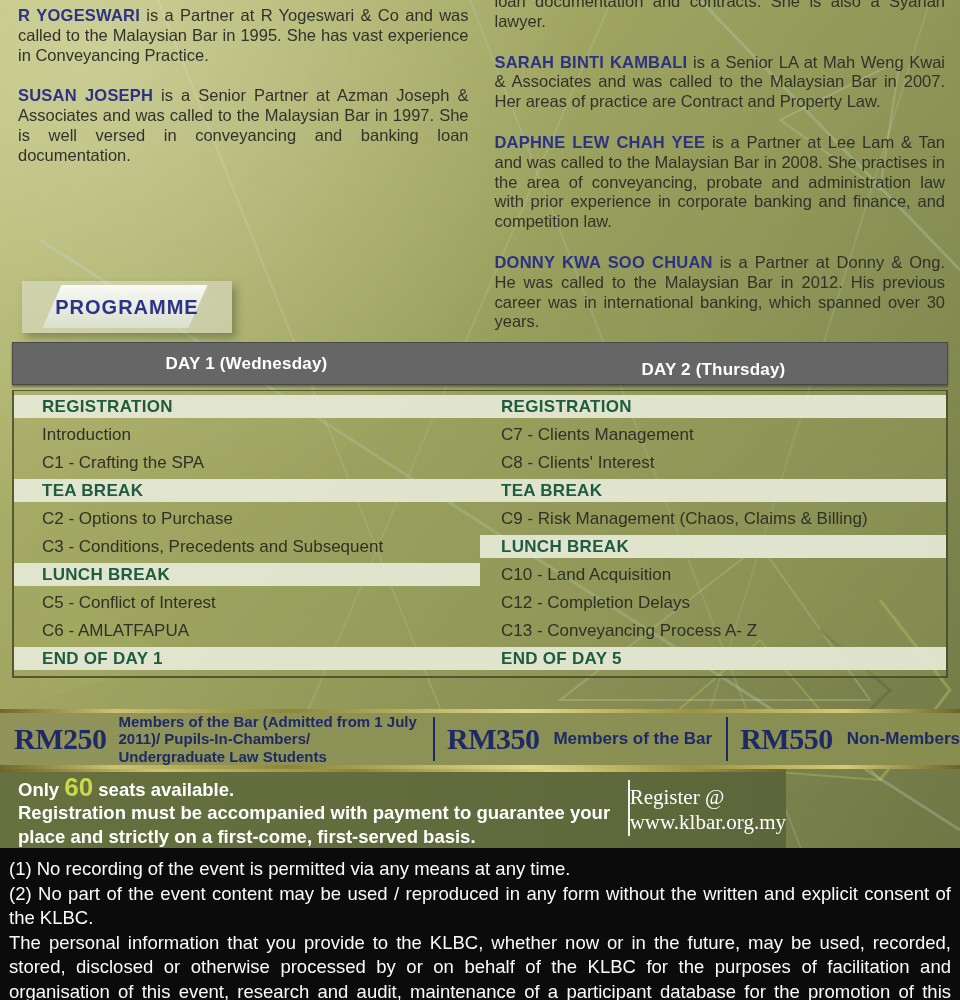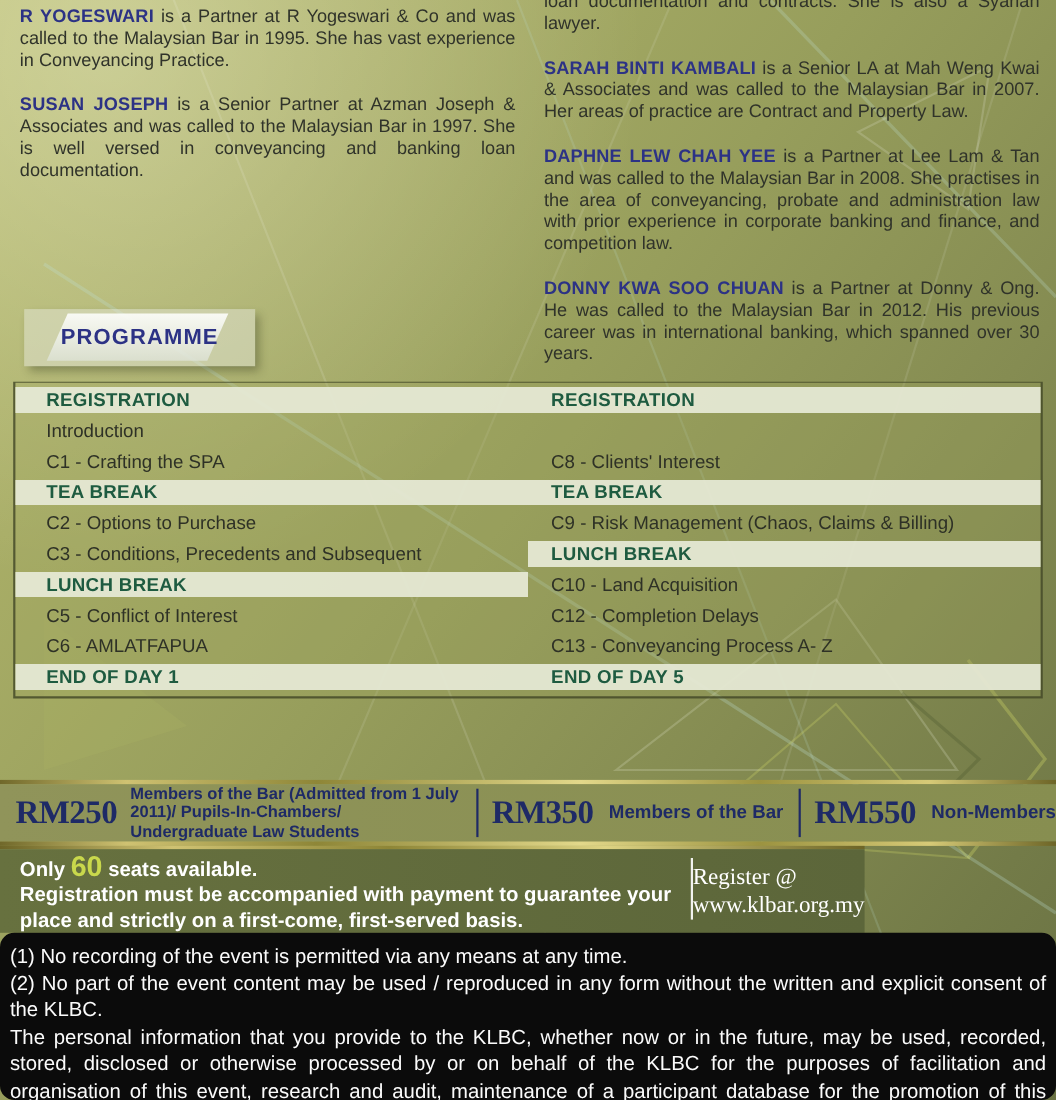--- a/index.html
+++ b/index.html
@@ -95,6 +95,10 @@
   </div>
 
   <div class="ptable">
+    <div class="thead">
+      <div class="th">DAY 1 (Wednesday)</div>
+      <div class="th th-day2">DAY 2 (Thursday)</div>
+    </div>
     <div class="tbody">
       <div class="prow">
         <div class="pcell hl">REGISTRATION</div>

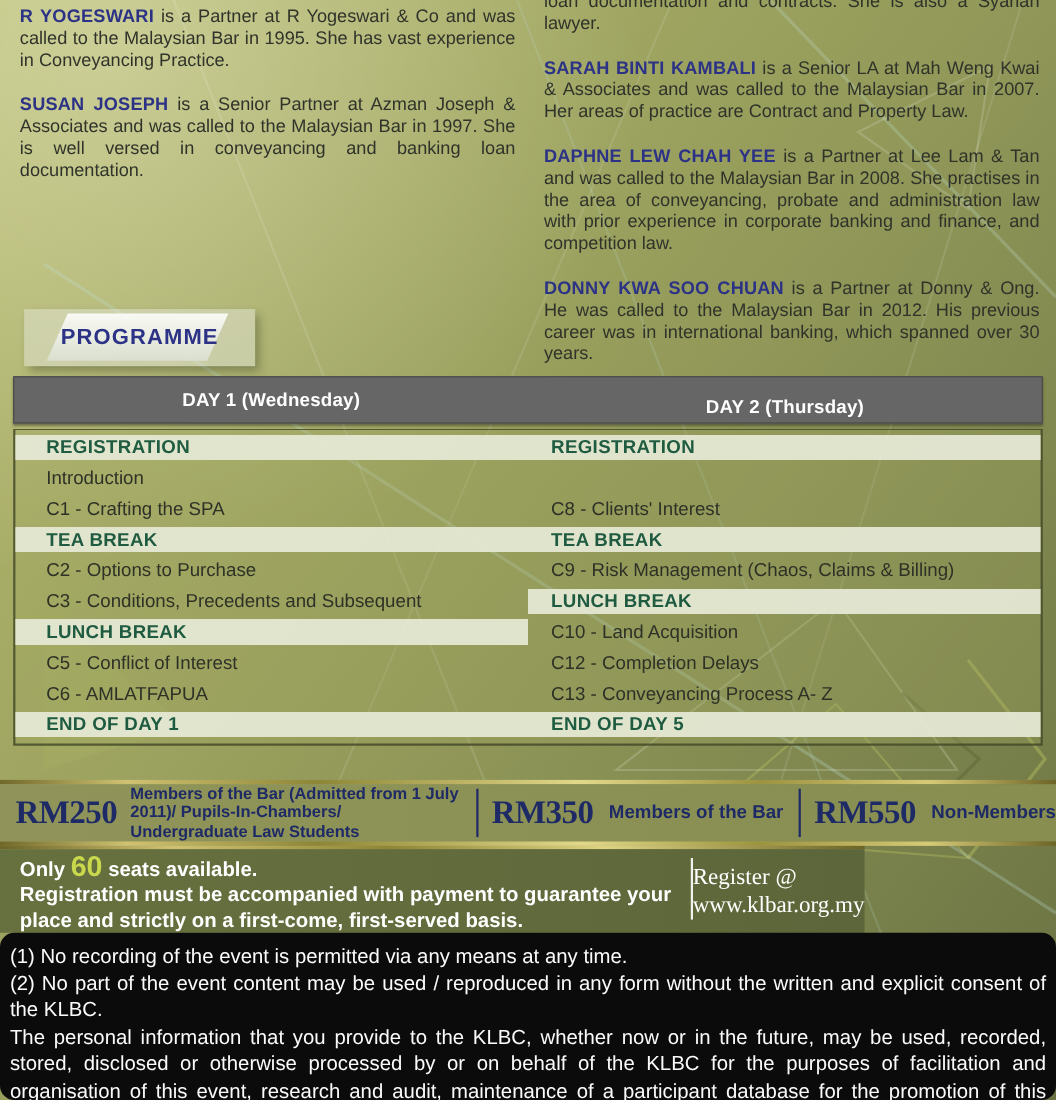--- a/index.html
+++ b/index.html
@@ -106,6 +106,7 @@
       </div>
       <div class="prow">
         <div class="pcell">Introduction</div>
+        <div class="pcell c2">C7 - Clients Management</div>
       </div>
       <div class="prow">
         <div class="pcell">C1 - Crafting the SPA</div>

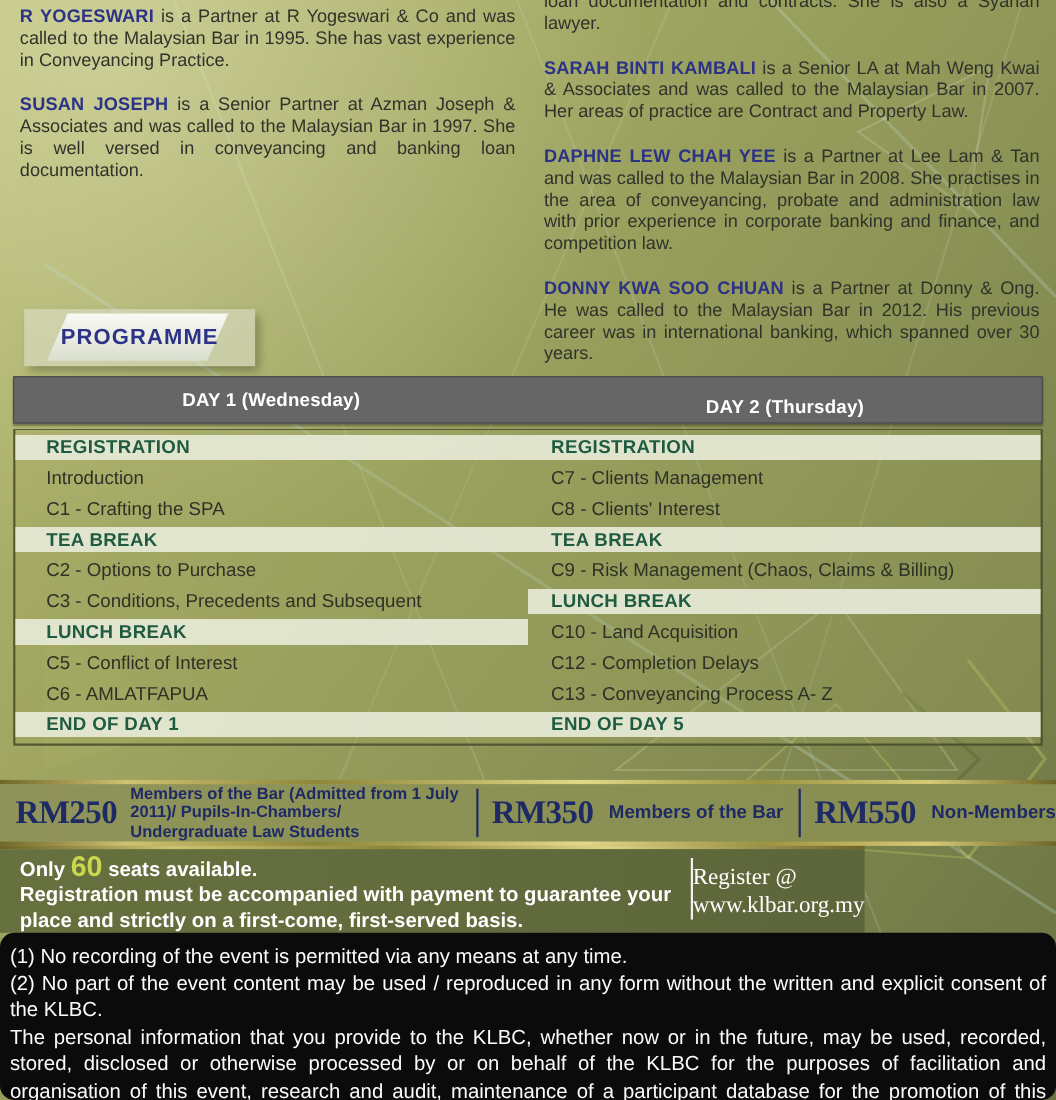--- a/index.html
+++ b/index.html
@@ -51,7 +51,7 @@
   .sdiv{width:2px;background:rgba(255,255,255,0.92);margin:8px 0 12px 0;flex:none;}
   .register{flex:1;display:flex;align-items:center;justify-content:center;font-family:"Liberation Serif",serif;font-size:21px;}
   
-  .terms{position:absolute;left:0;top:848px;width:960px;height:152px;background:#0b0b0b;color:#fbfbfb;padding:9px 9px 0 9px;box-sizing:border-box;border-radius:13px;}
+  .terms{position:absolute;left:0;top:848px;width:960px;height:152px;background:#0b0b0b;color:#fbfbfb;padding:9px 9px 0 9px;box-sizing:border-box;}
   .terms p{margin:0;font-size:18.5px;line-height:24.6px;}
   .terms .just{text-align:justify;}
 </style>

